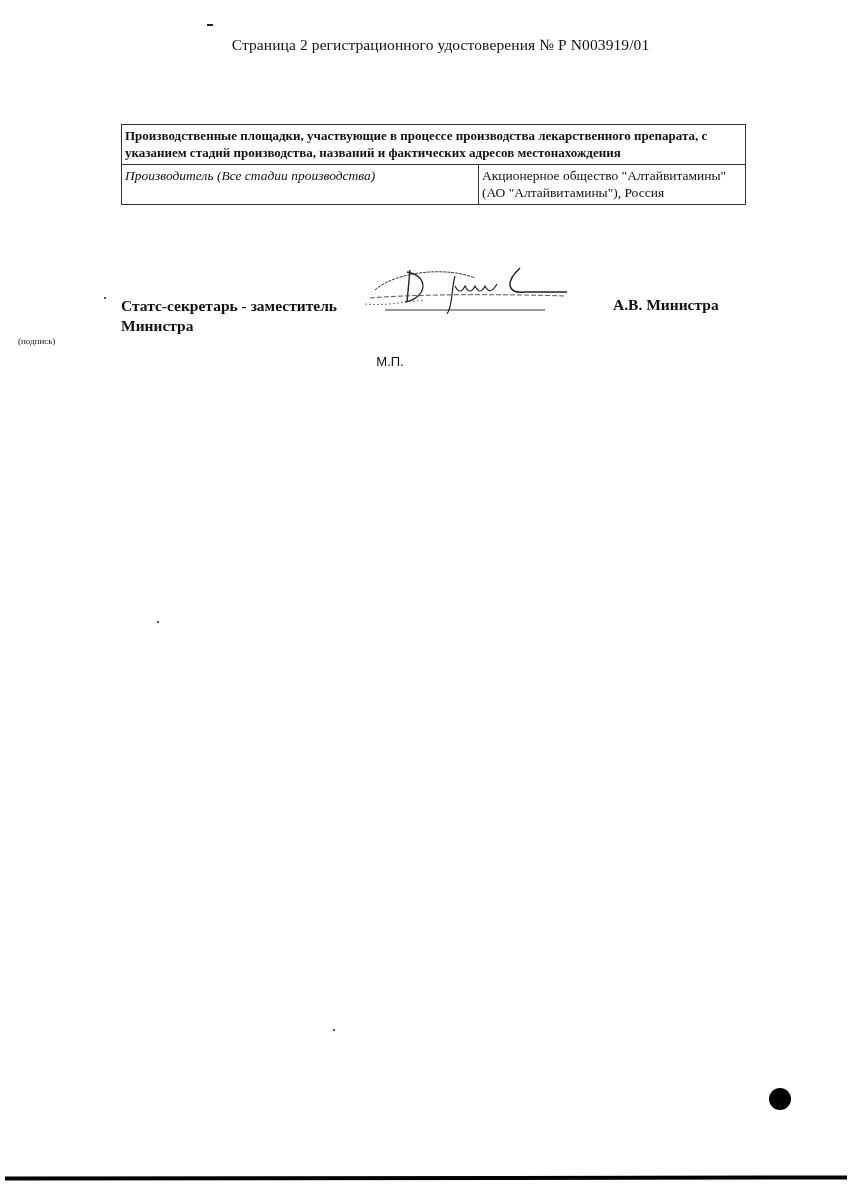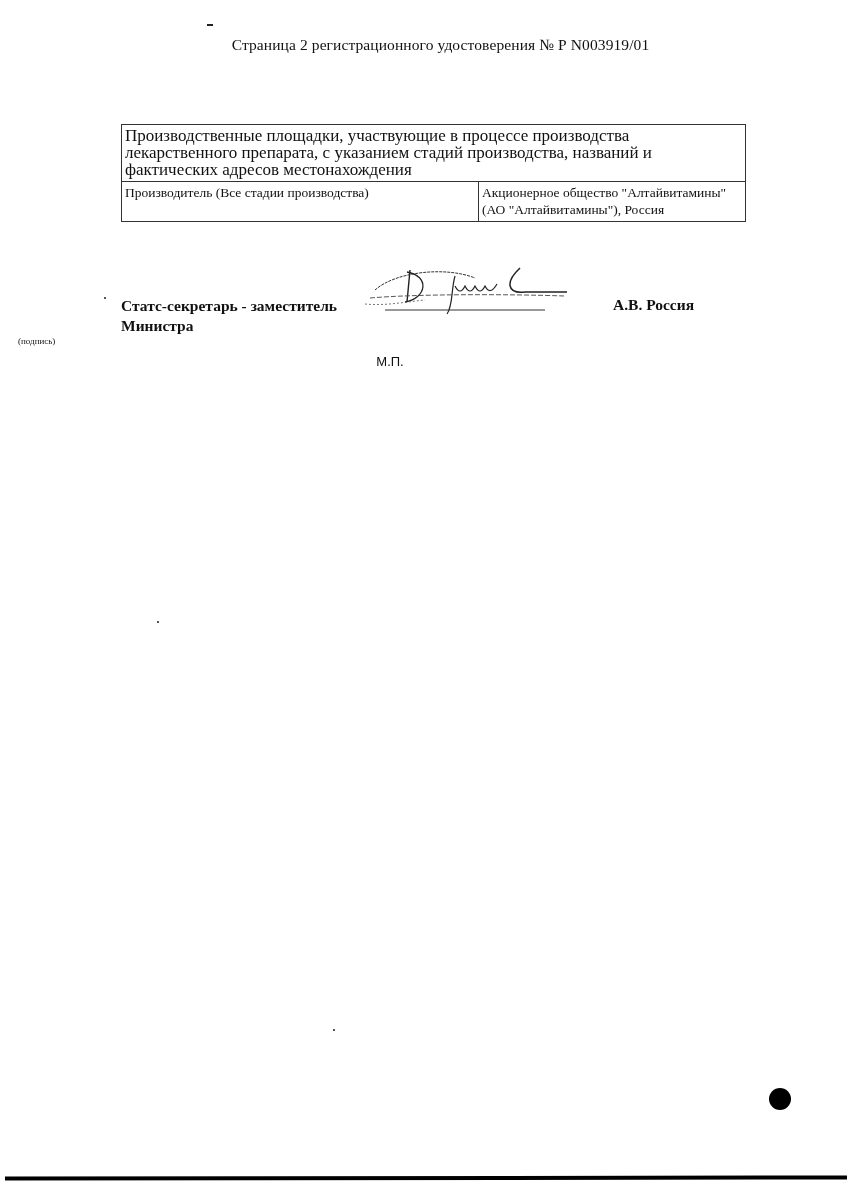--- a/index.html
+++ b/index.html
@@ -8,7 +8,7 @@
   .header { position: absolute; left: 0; width: 849px; top: 36px; text-align: center; font-size: 15.5px; letter-spacing: 0.1px; margin-left: 16px; }
   table.sites { position: absolute; left: 121px; top: 124px; width: 625px; border-collapse: collapse; font-size: 13.5px; line-height: 17px; }
   table.sites td { border: 1px solid #333; padding: 2px 3px 3px 3px; vertical-align: top; }
-  .th { font-weight: normal; font-size: 17px; }
+  .th { font-weight: bold; font-size: 13px; }
   .role { width: 350px; }
   .label-left { position: absolute; left: 121px; top: 296px; font-weight: bold; font-size: 15.5px; line-height: 20px; }
   .name-right { position: absolute; left: 613px; top: 296px; font-weight: bold; font-size: 15.5px; }

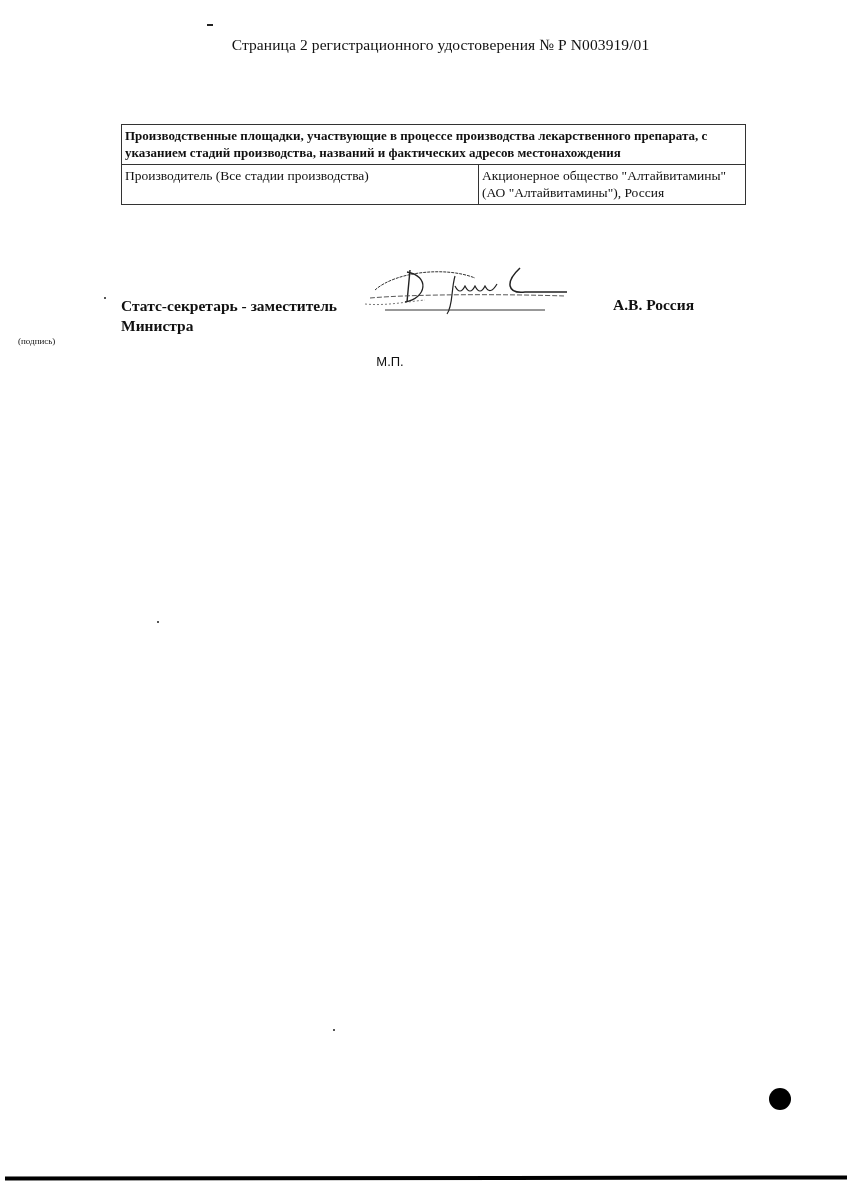--- a/index.html
+++ b/index.html
@@ -9,7 +9,7 @@
   table.sites { position: absolute; left: 121px; top: 124px; width: 625px; border-collapse: collapse; font-size: 13.5px; line-height: 17px; }
   table.sites td { border: 1px solid #333; padding: 2px 3px 3px 3px; vertical-align: top; }
   .th { font-weight: bold; font-size: 13px; }
-  .role { width: 350px; }
+  .role { font-style: italic; width: 350px; }
   .label-left { position: absolute; left: 121px; top: 296px; font-weight: bold; font-size: 15.5px; line-height: 20px; }
   .name-right { position: absolute; left: 613px; top: 296px; font-weight: bold; font-size: 15.5px; }
   .sig { position: absolute; left: 355px; top: 262px; width: 215px; height: 60px; }

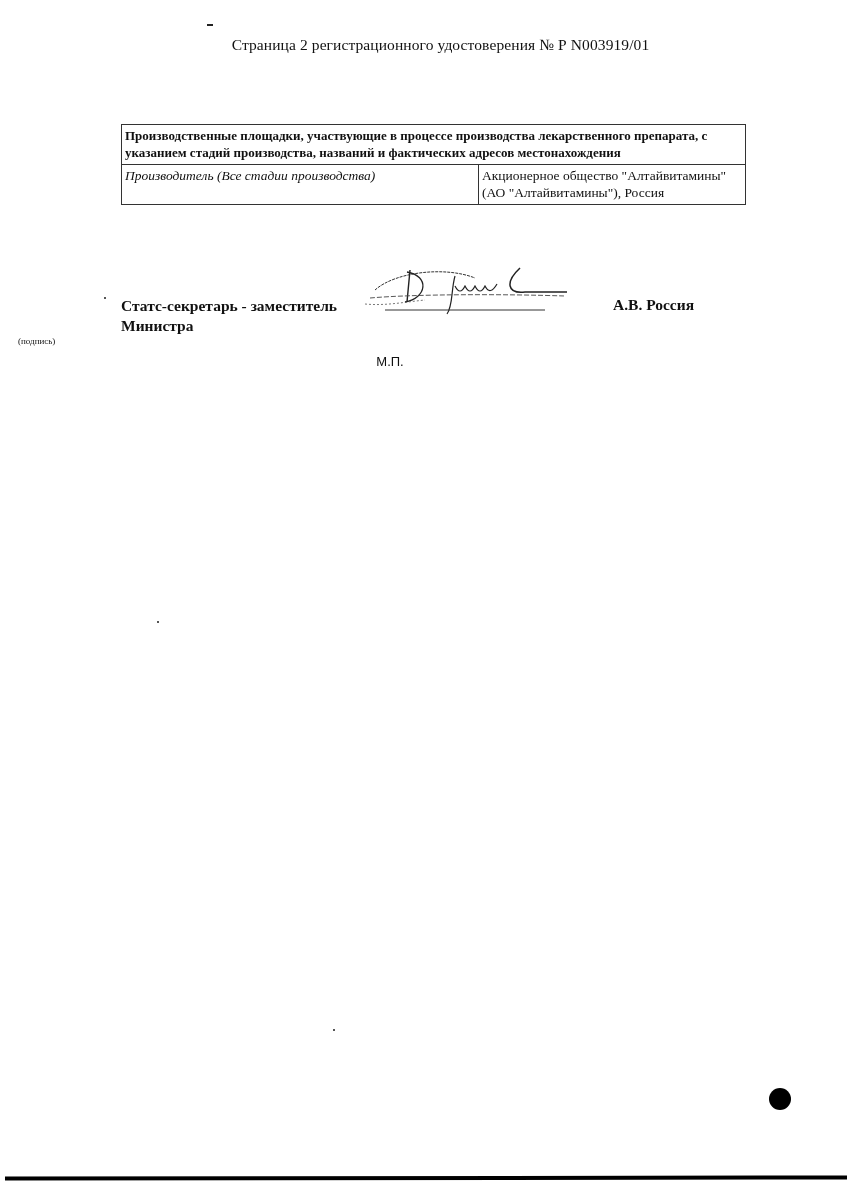--- a/index.html
+++ b/index.html
@@ -55,7 +55,7 @@
   <line x1="30" y1="48" x2="190" y2="48" stroke="#333" stroke-width="1"></line>
 </svg>
 
-<div class="name-right">А.В. Россия</div>
+<div class="name-right">А.В. Министра</div>
 
 <div class="sig-caption">(подпись)</div>
 <div class="mp">М.П.</div>

